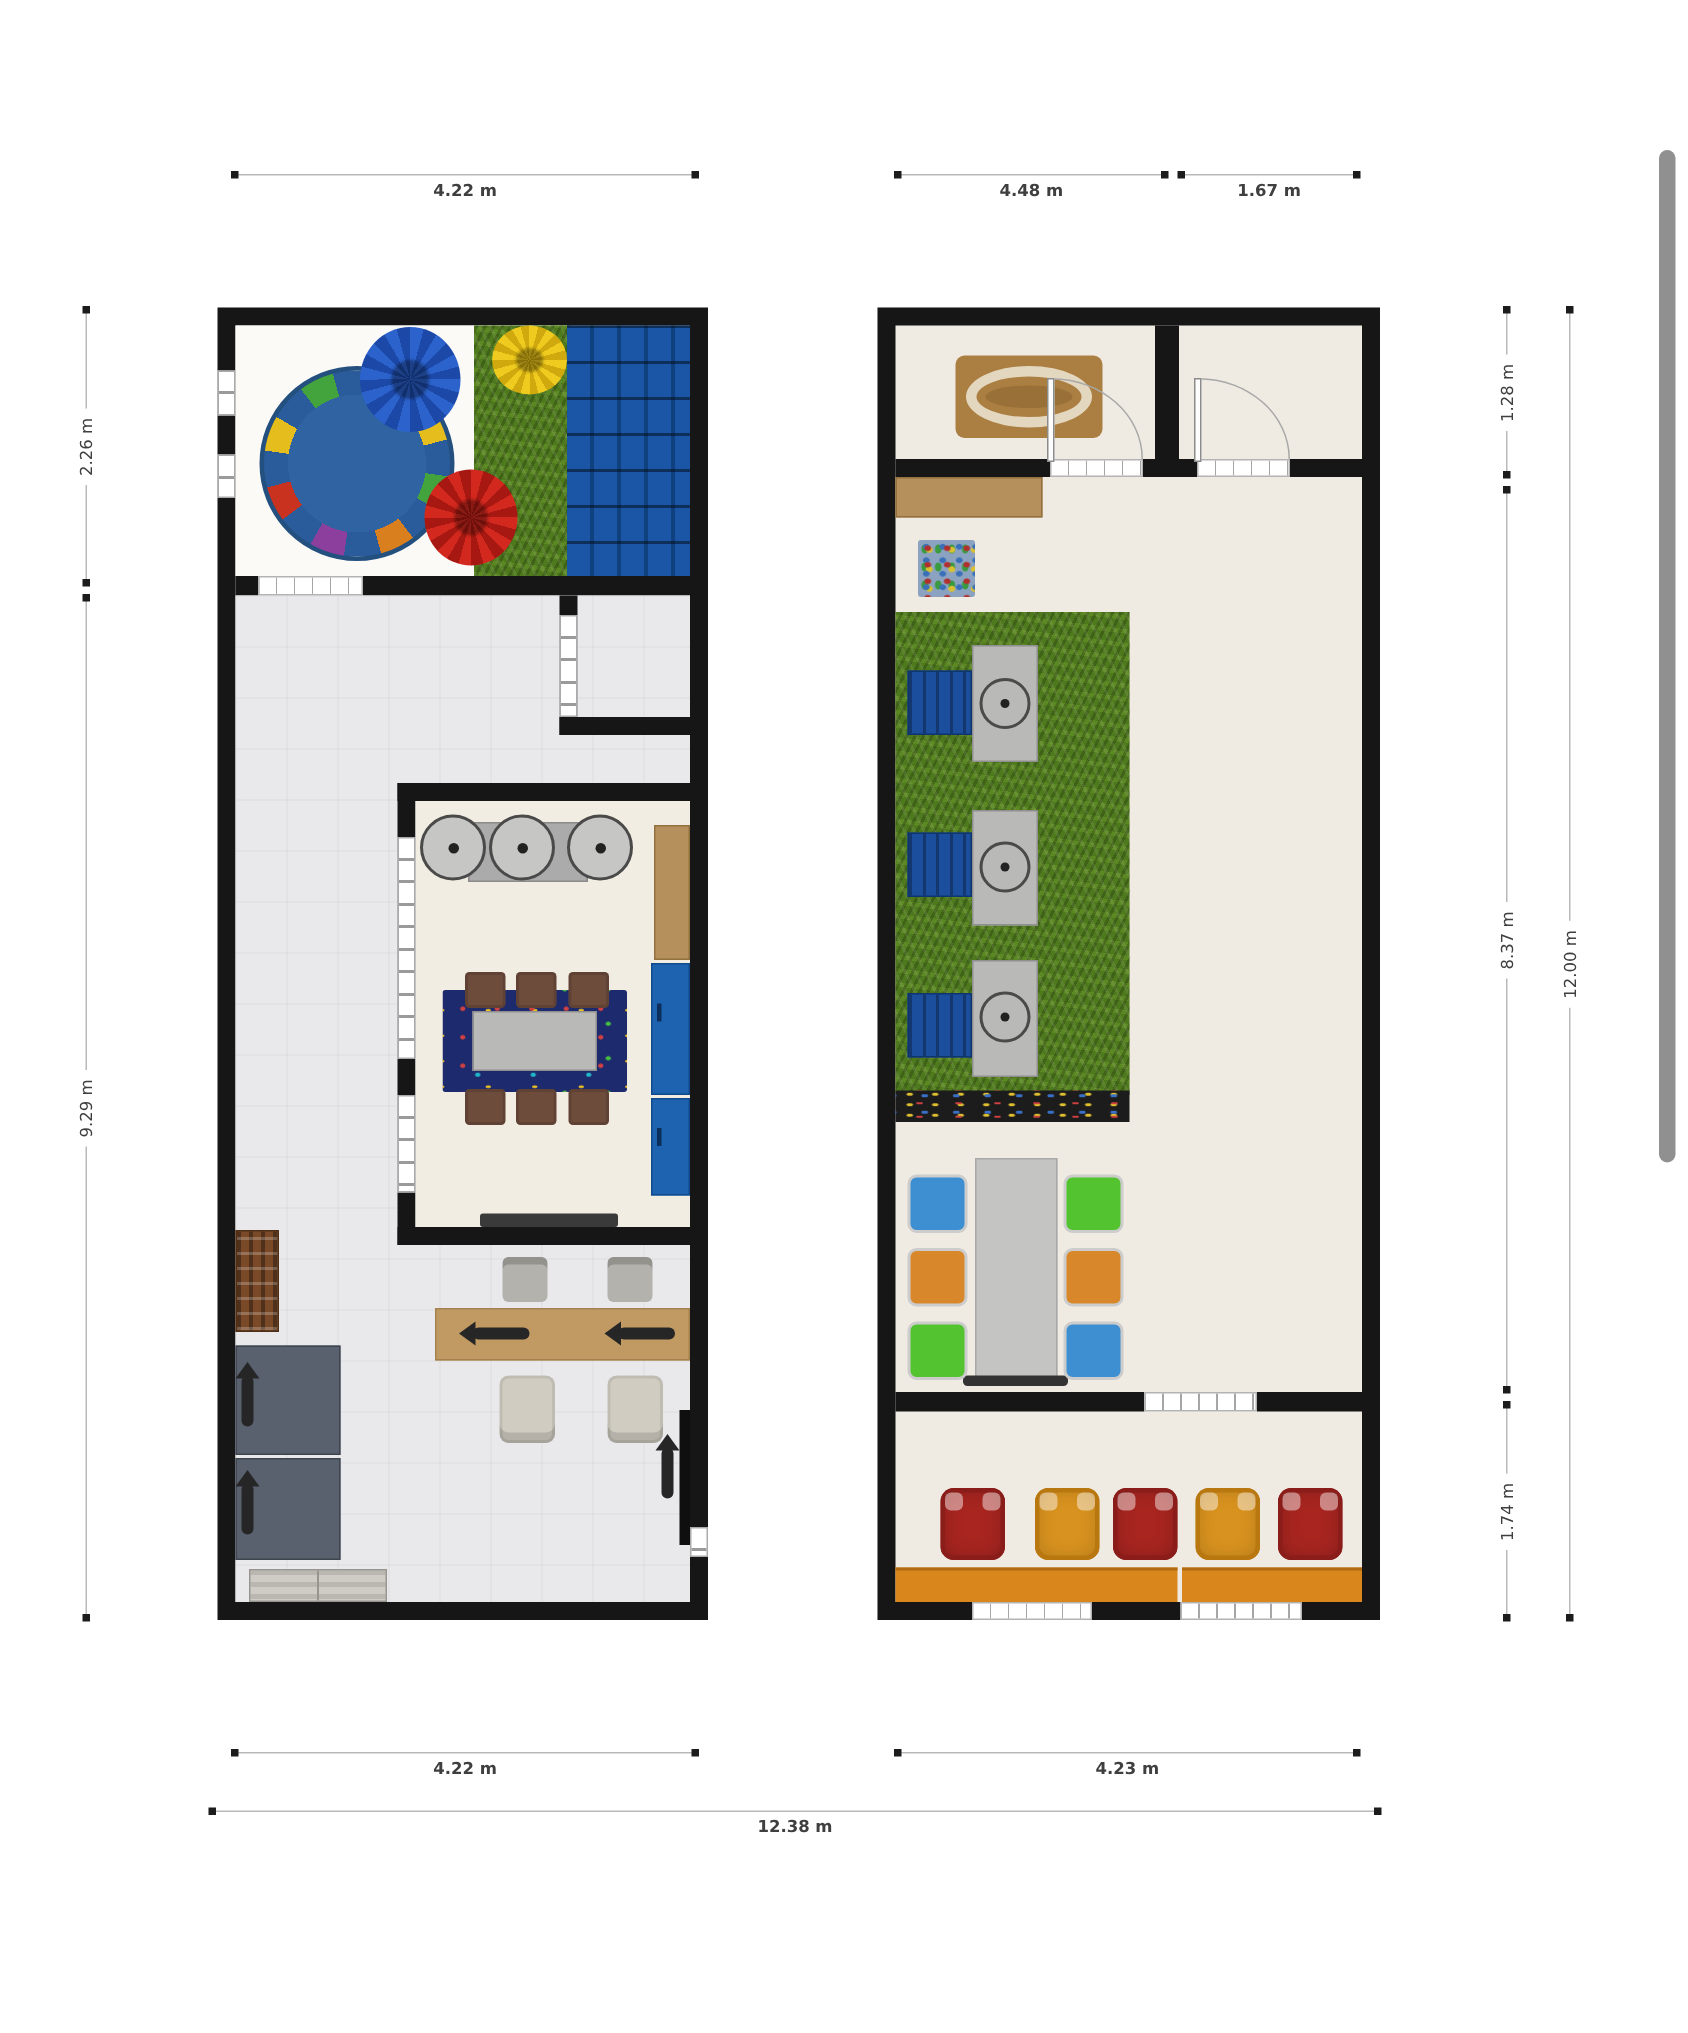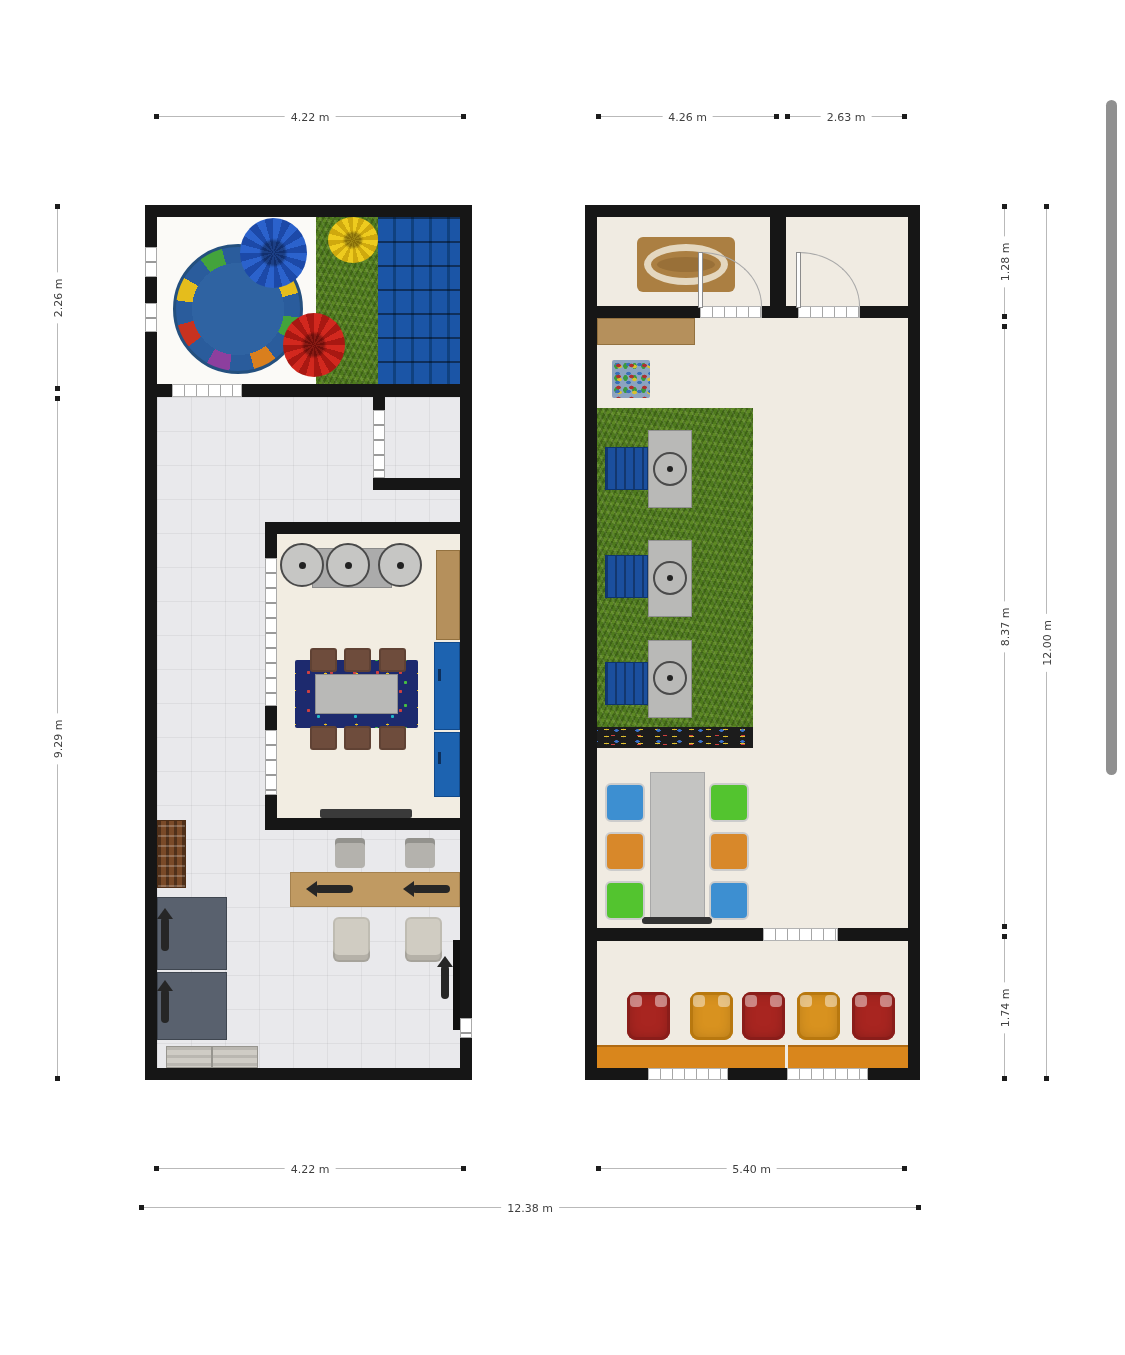--- a/index.html
+++ b/index.html
@@ -16,7 +16,7 @@
   .dim-v::before,.dim-v::after { content:''; position:absolute; width:5px; height:5px; background:#1c1c1c; left:-3px; }
   .dim-v::before { top:-1px; } .dim-v::after { bottom:-1px; }
   .dim-lbl { position:absolute; font-size:11px; color:#3f3f3f; background:#ffffff; padding:0 6px; white-space:nowrap; }
-  .dim-h .dim-lbl { left:50%; top:0; transform:translate(-50%,-50%); }
+  .dim-h .dim-lbl { left:50%; top:10px; transform:translate(-50%,-50%);font-weight:bold; }
   .dim-v .dim-lbl { left:0; top:50%; transform:translate(-50%,-50%) rotate(-90deg); }
 
   

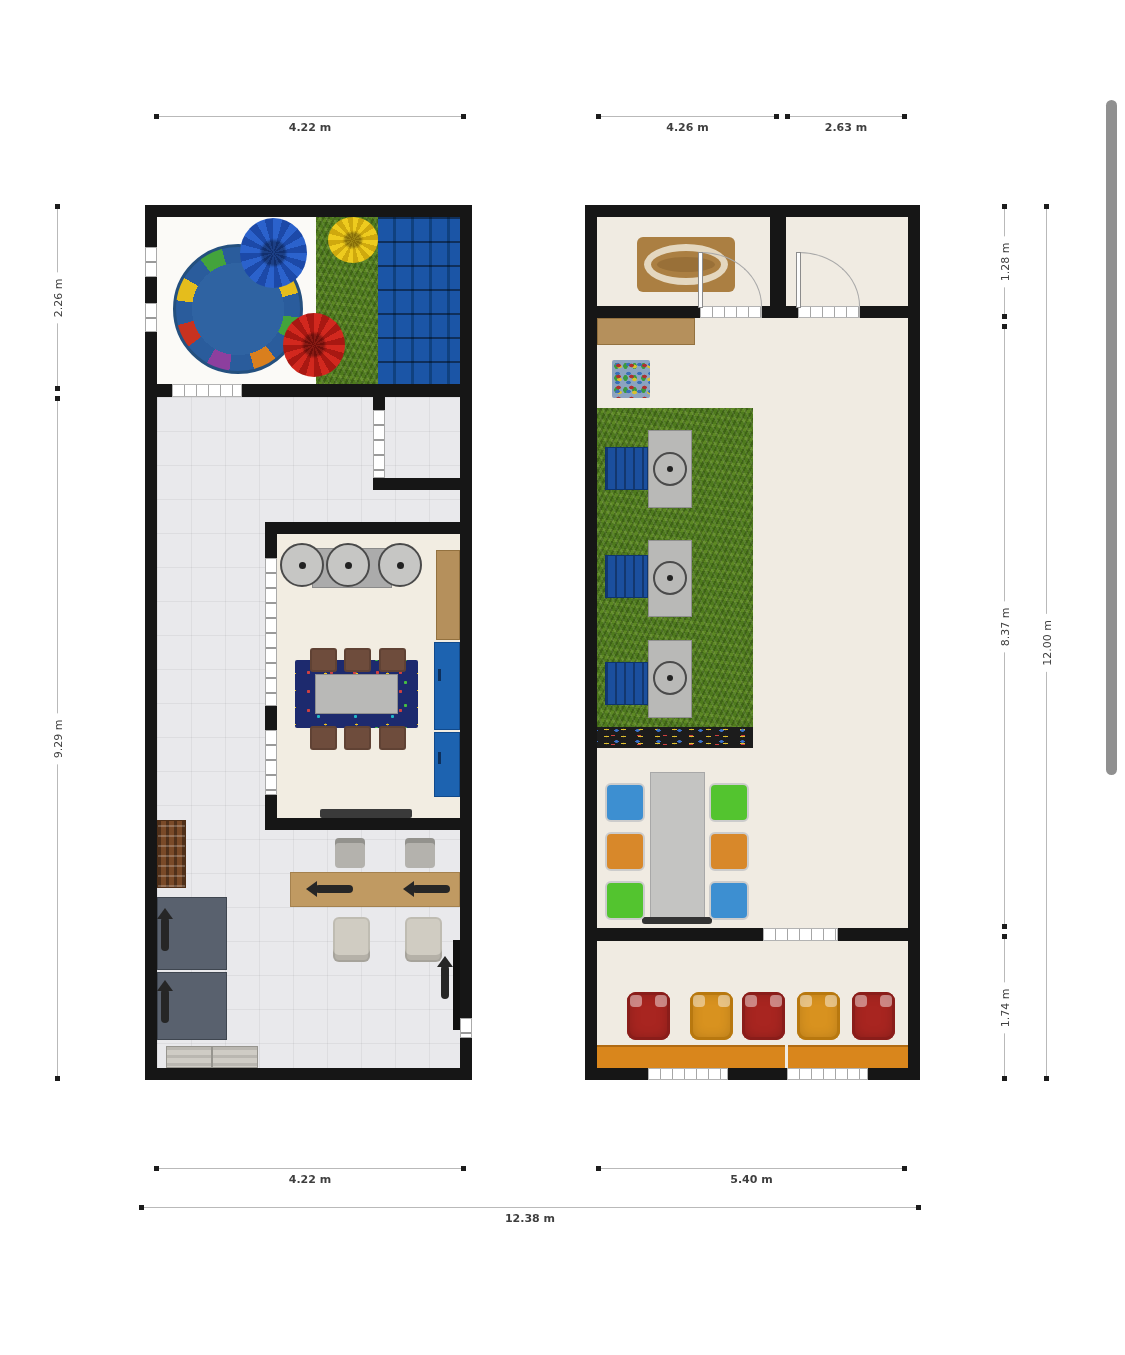--- a/index.html
+++ b/index.html
@@ -113,7 +113,7 @@
     <span class="dim-lbl">4.22 m</span>
     </div>
   <div class="dim-h" style="left:597px;top:116px;width:181px;">
-    <span class="dim-lbl">4.26 m</span>
+    <span class="dim-lbl">4.48 m</span>
     </div>
   <div class="dim-h" style="left:786px;top:116px;width:120px;">
     <span class="dim-lbl">2.63 m</span>

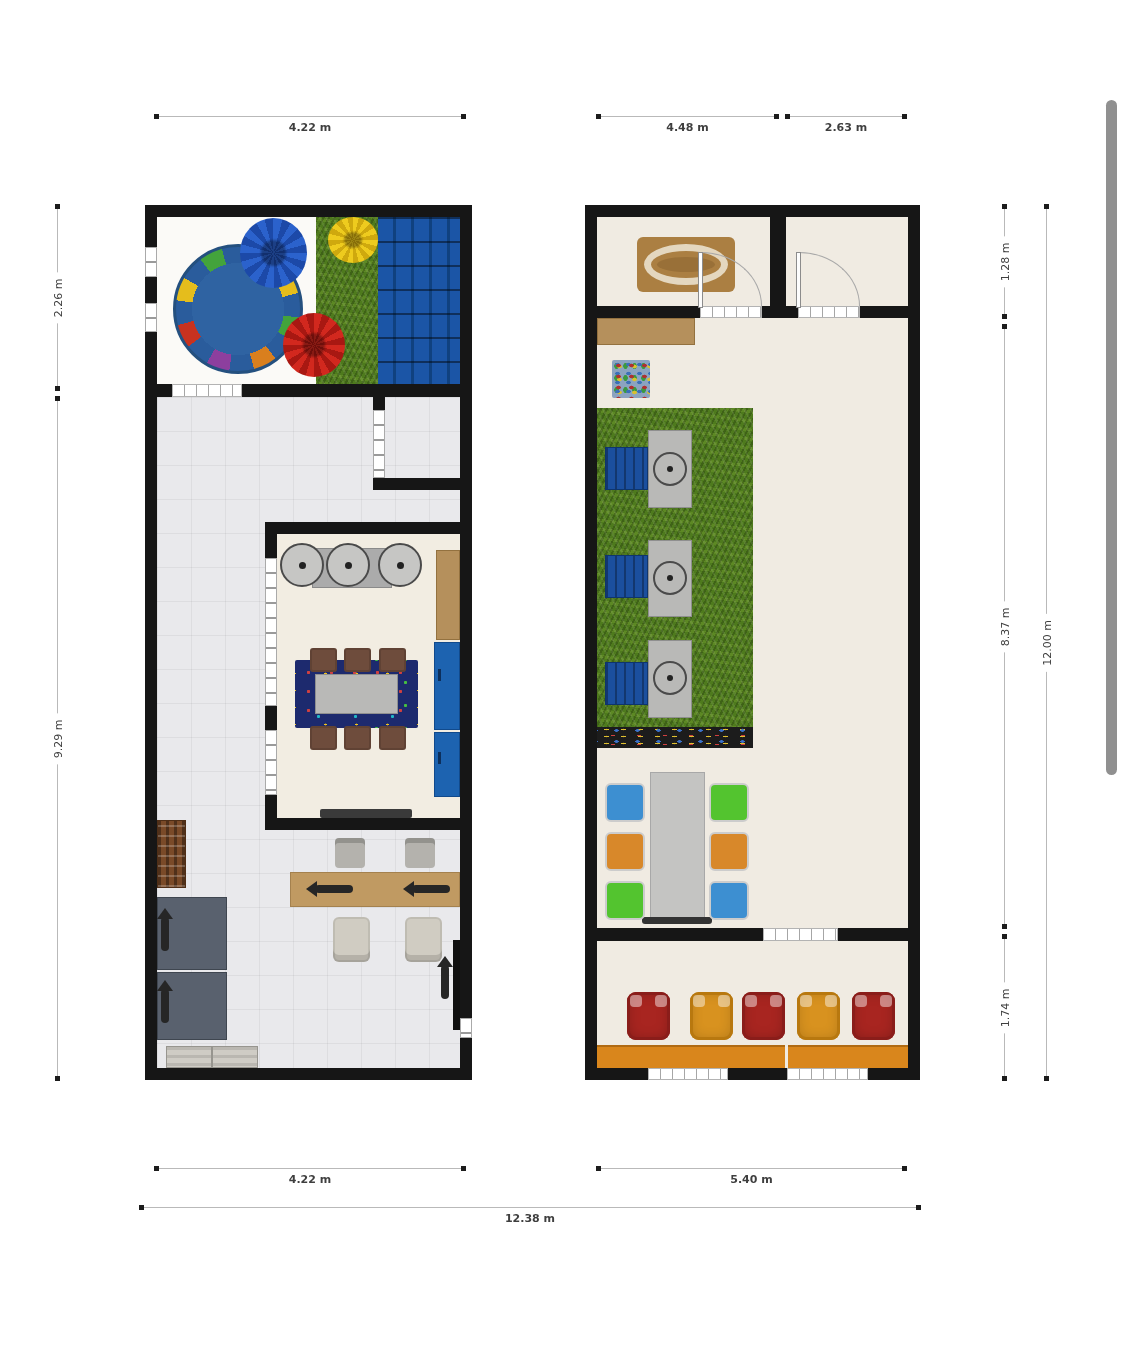--- a/index.html
+++ b/index.html
@@ -116,7 +116,7 @@
     <span class="dim-lbl">4.48 m</span>
     </div>
   <div class="dim-h" style="left:786px;top:116px;width:120px;">
-    <span class="dim-lbl">2.63 m</span>
+    <span class="dim-lbl">1.67 m</span>
     </div>
 
   <div class="dim-v" style="left:57px;top:205px;height:185px;">

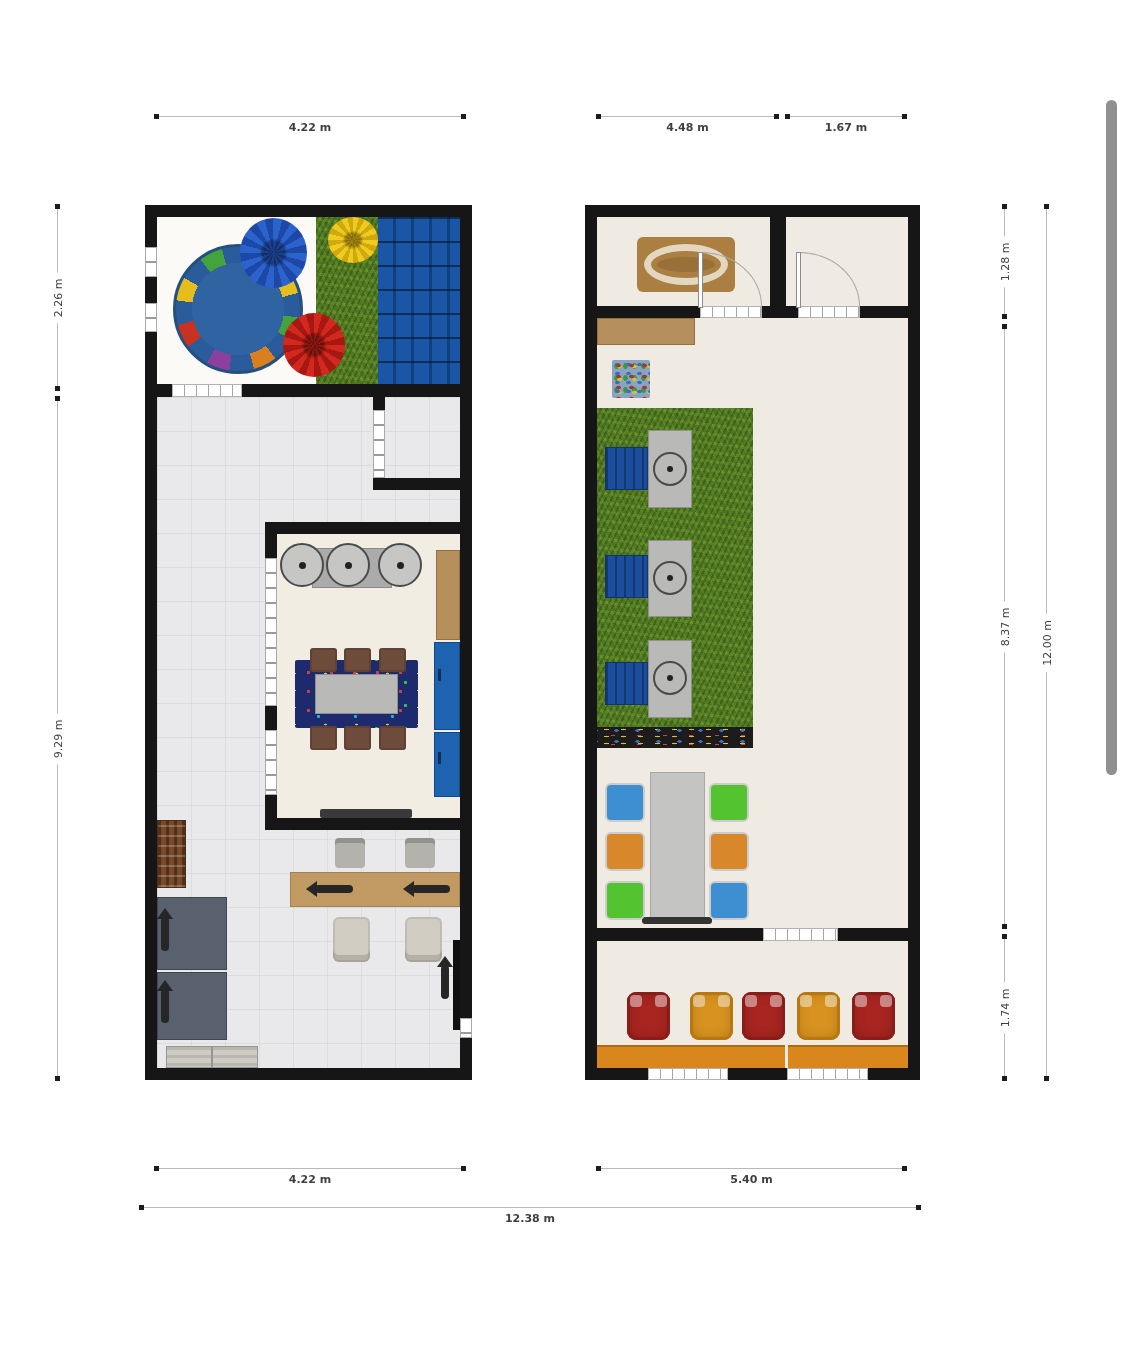--- a/index.html
+++ b/index.html
@@ -143,7 +143,7 @@
     <span class="dim-lbl">4.22 m</span>
     </div>
   <div class="dim-h" style="left:597px;top:1168px;width:309px;">
-    <span class="dim-lbl">5.40 m</span>
+    <span class="dim-lbl">4.23 m</span>
     </div>
   <div class="dim-h" style="left:140px;top:1207px;width:780px;">
     <span class="dim-lbl">12.38 m</span>

